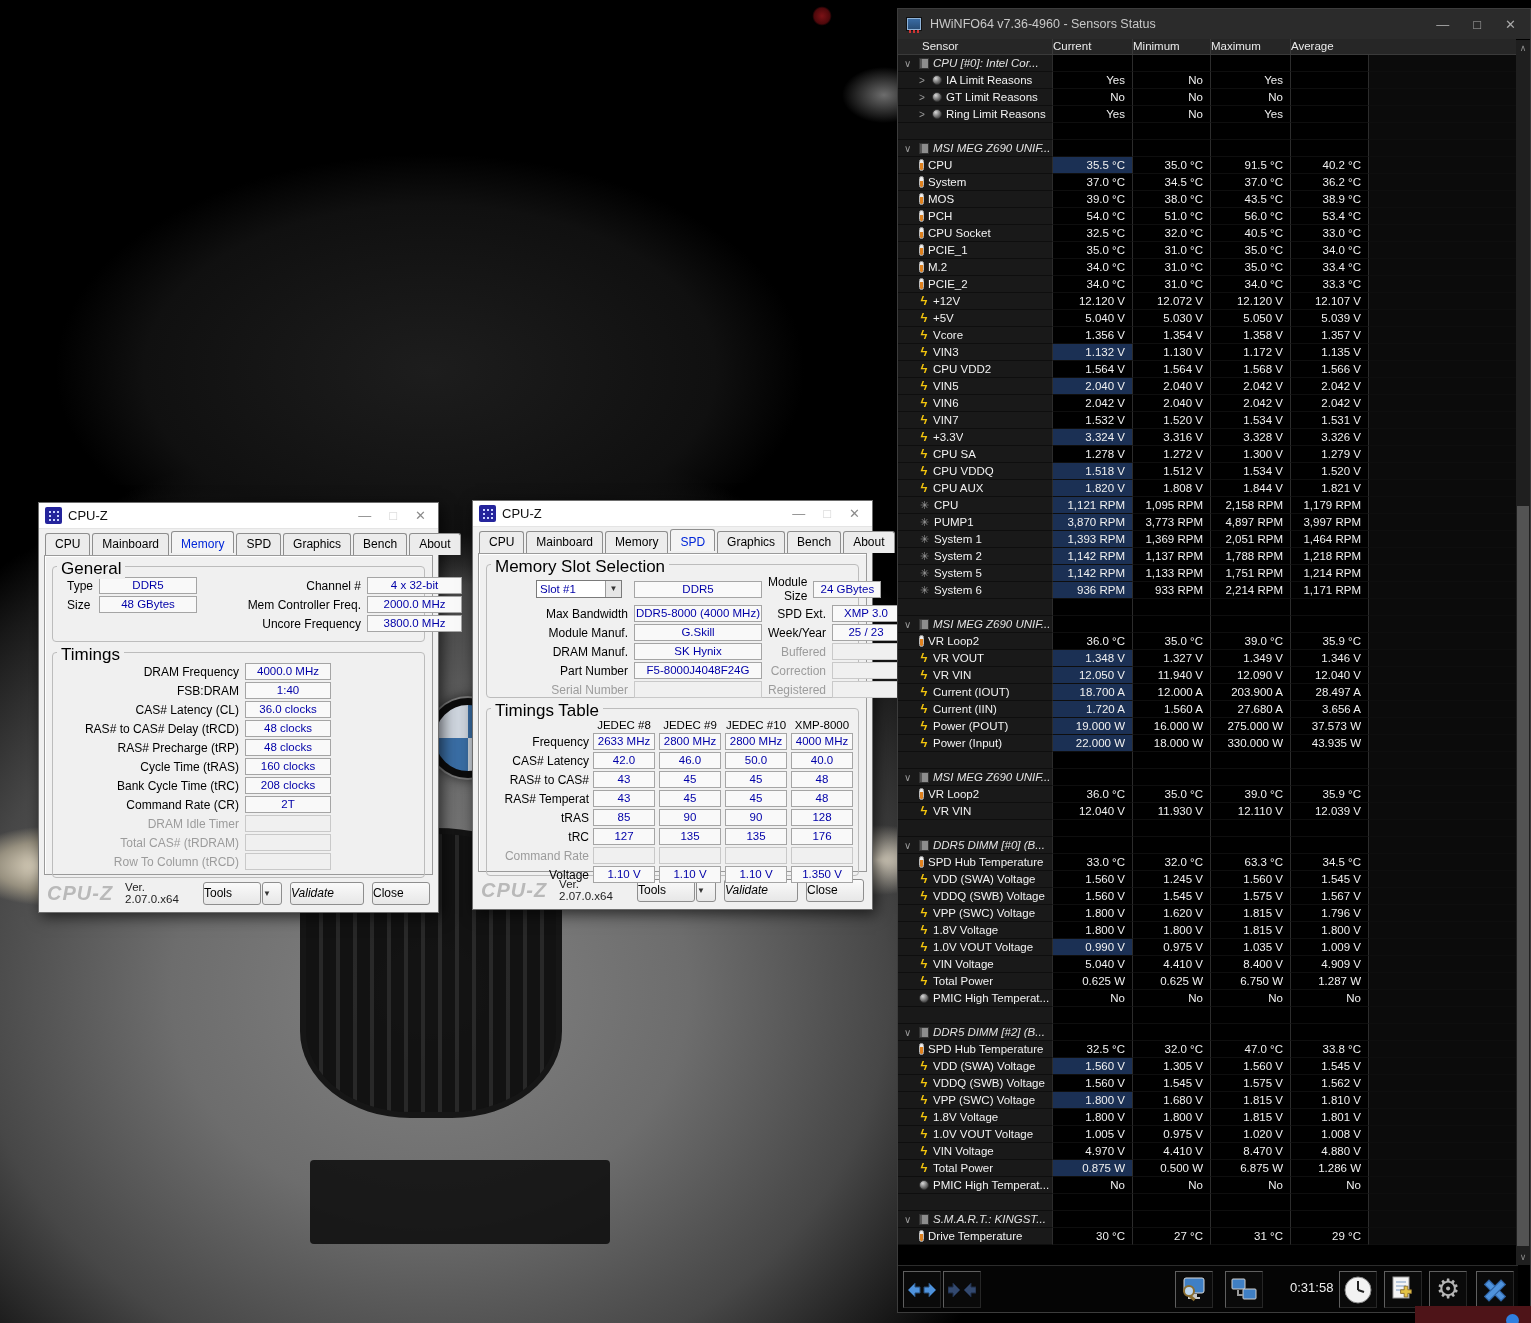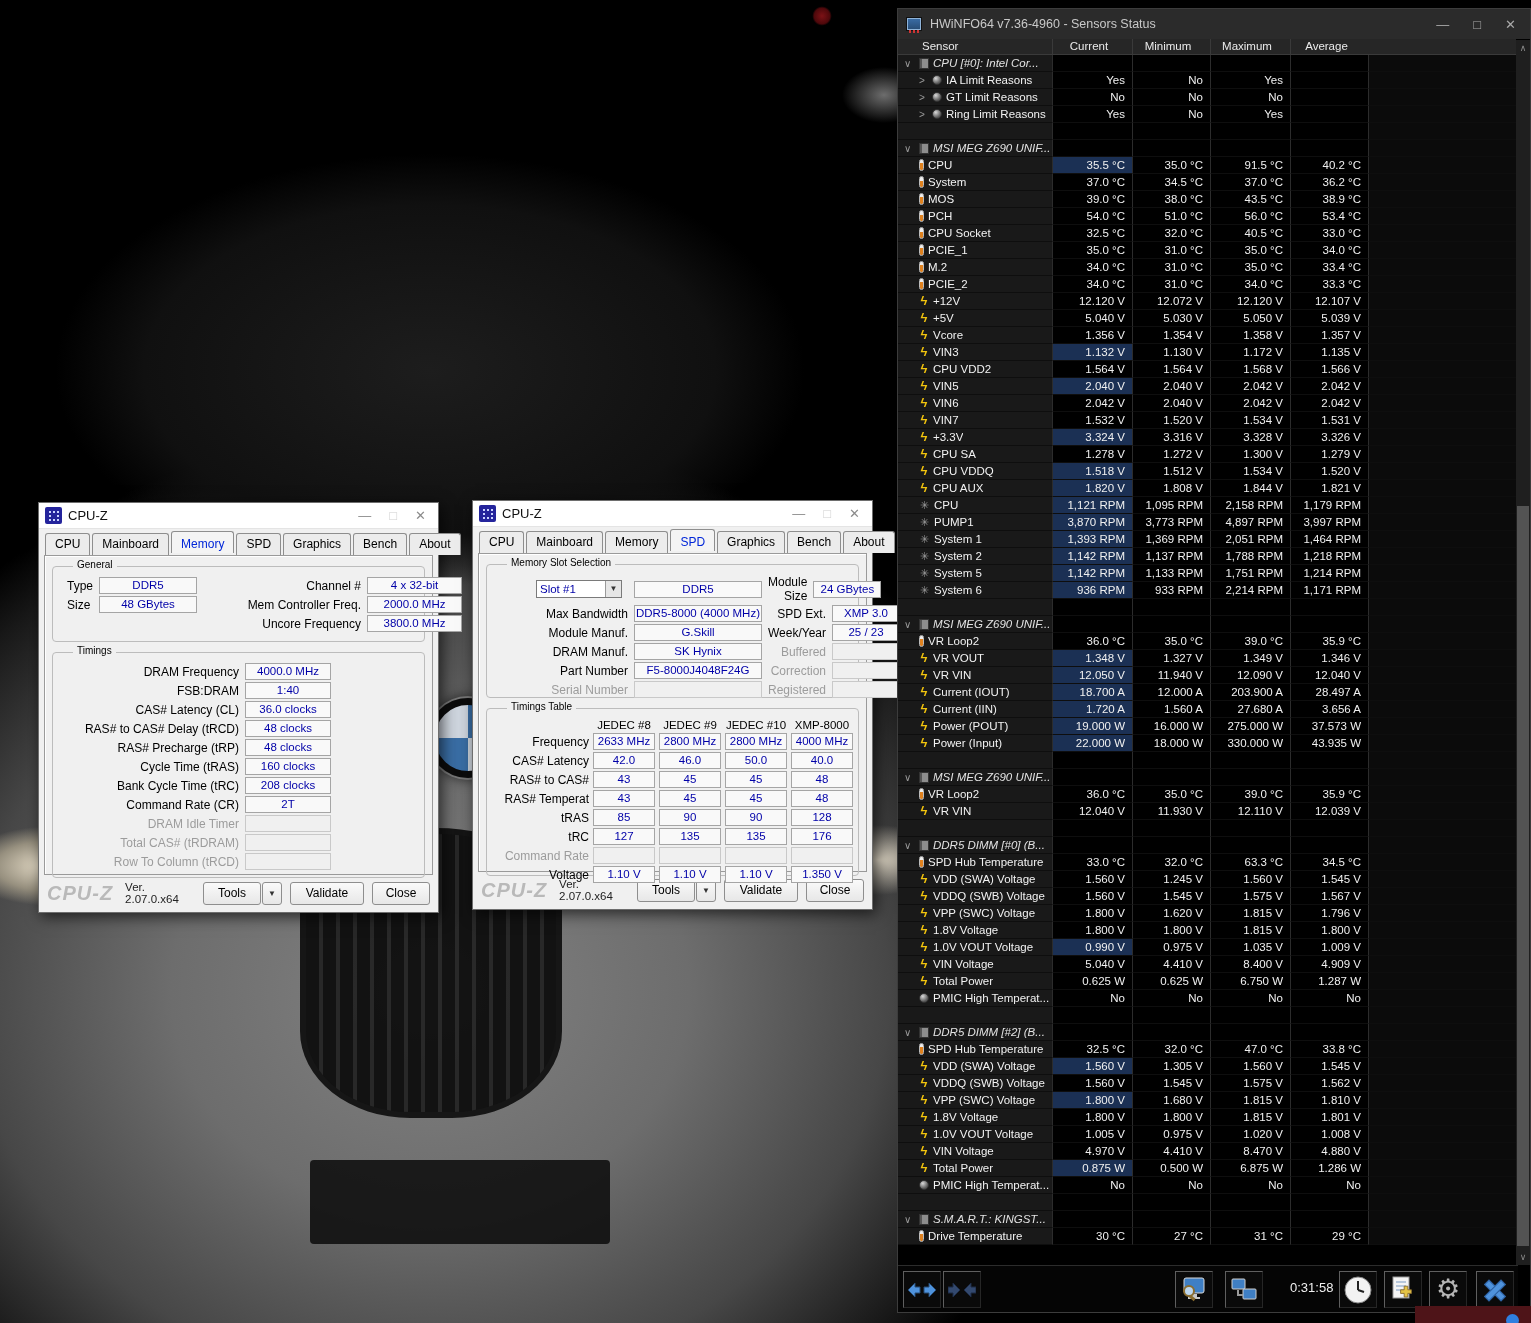--- a/index.html
+++ b/index.html
@@ -96,7 +96,7 @@
   .hw-ctrls { display:flex; gap:24px; color:#aaa; font-size:13px; padding-right:6px; }
   .hw-header { display:grid; grid-template-columns:155px 80px 78px 80px 78px 1fr; height:16px;
     background:#262626; border-bottom:1px solid #3a3a3a; color:#eaeaea; margin-right:14px; }
-  .hw-header div { line-height:15px; padding-right:7px; text-align:center; border-right:1px solid #3a3a3a; }
+  .hw-header div { line-height:15px; padding-right:7px; text-align:left; border-right:1px solid #3a3a3a; }
   .hw-header div:first-child { text-align:left; padding-left:24px; }
   .hw-header div:last-child { border-right:none; }
   #hw-rows { position:absolute; top:46px; left:0; right:14px; bottom:47px; overflow:hidden; }

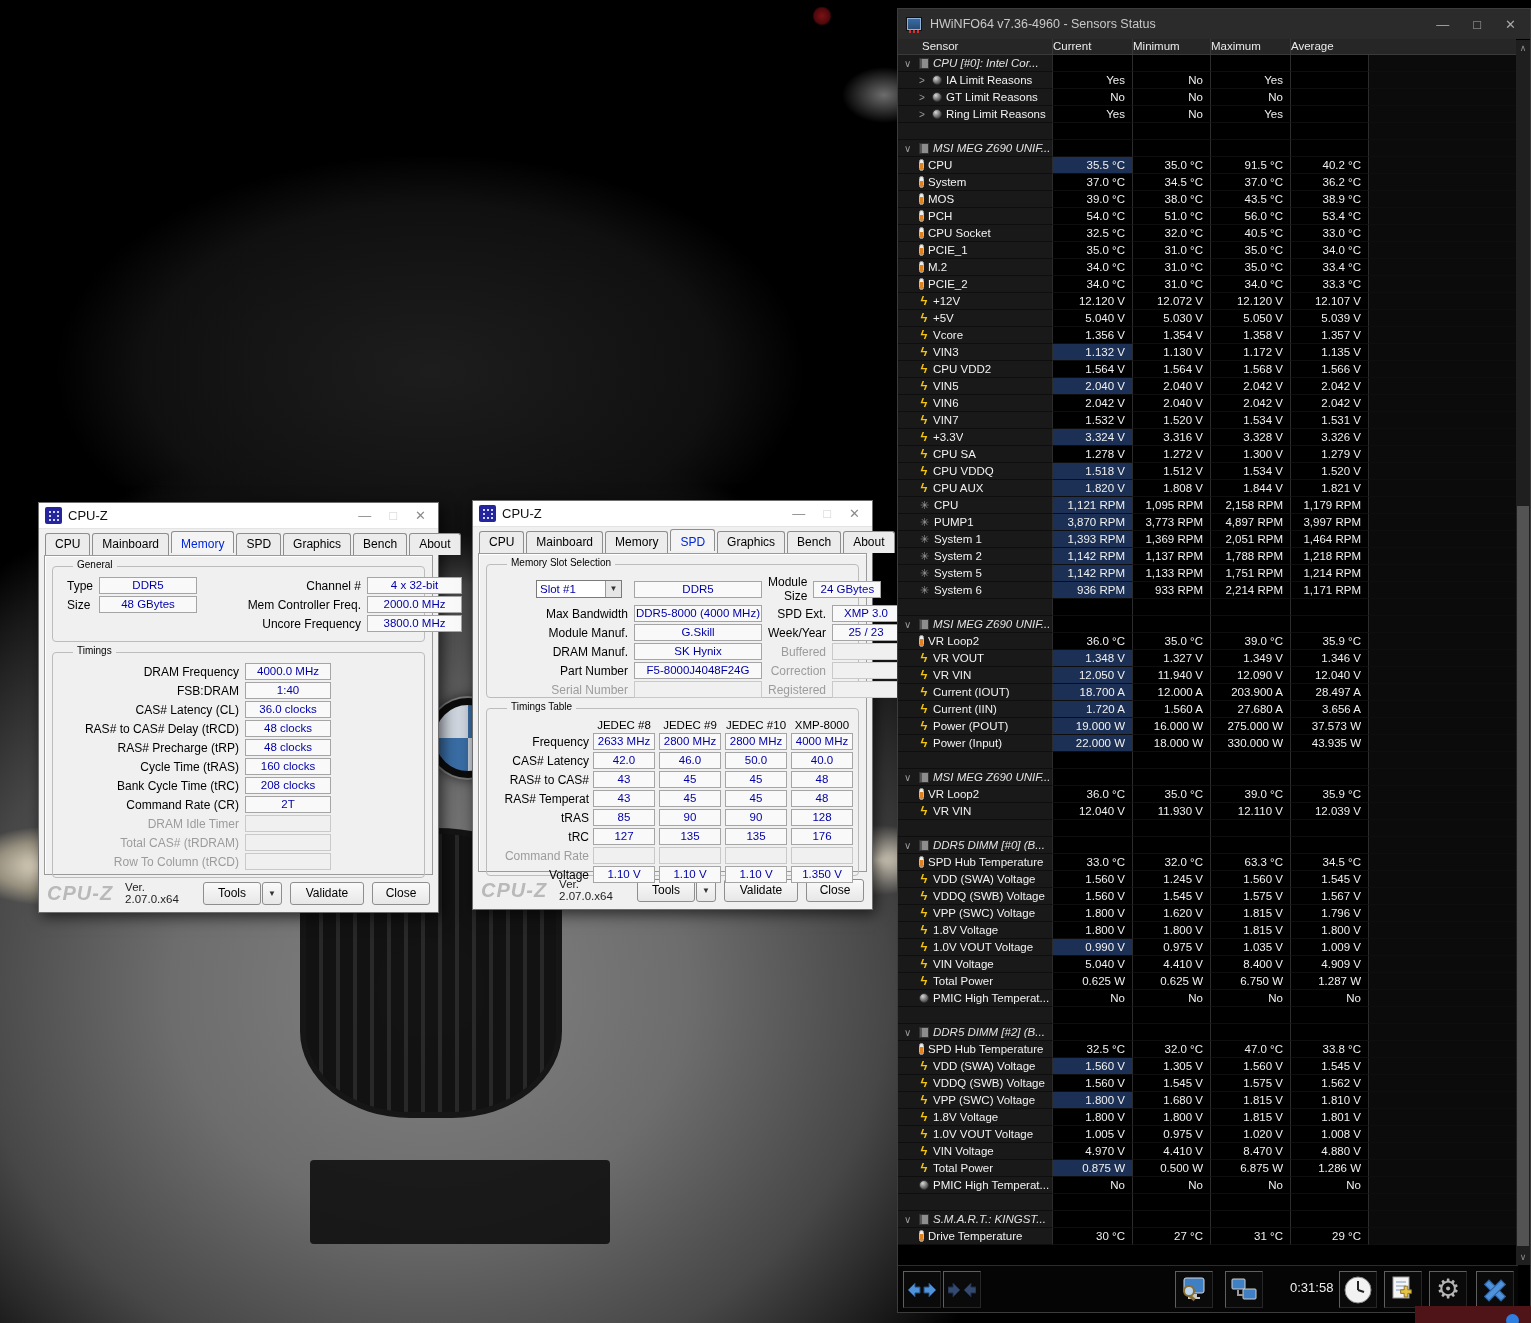--- a/index.html
+++ b/index.html
@@ -52,7 +52,7 @@
   .cz-page { margin:0 5px; border:1px solid #9a9a9a; box-shadow:inset 1px 1px 0 #fff;
     background:#f0f0f0; position:relative; }
   .groupbox { border:1px solid #bcbcbc; border-radius:4px; margin:10px 7px 6px; position:relative; padding:10px 6px 6px; }
-  .groupbox .legend { position:absolute; top:-8px; left:20px; background:#f0f0f0; padding:0 4px; font-size:10px;text-align:right; }
+  .groupbox .legend { position:absolute; top:-8px; left:4px; background:#f0f0f0; padding:0 4px; font-size:17px;text-align:right; }
   .cz-field { border:1px solid #a5a5a5; background:#f9f9f9; color:#0000a8; text-align:center;
     height:17px; line-height:15px; font-size:11.5px; overflow:hidden; white-space:nowrap; }
   .cz-field.disabled { background:#f0f0f0; border-color:#c9c9c9; }

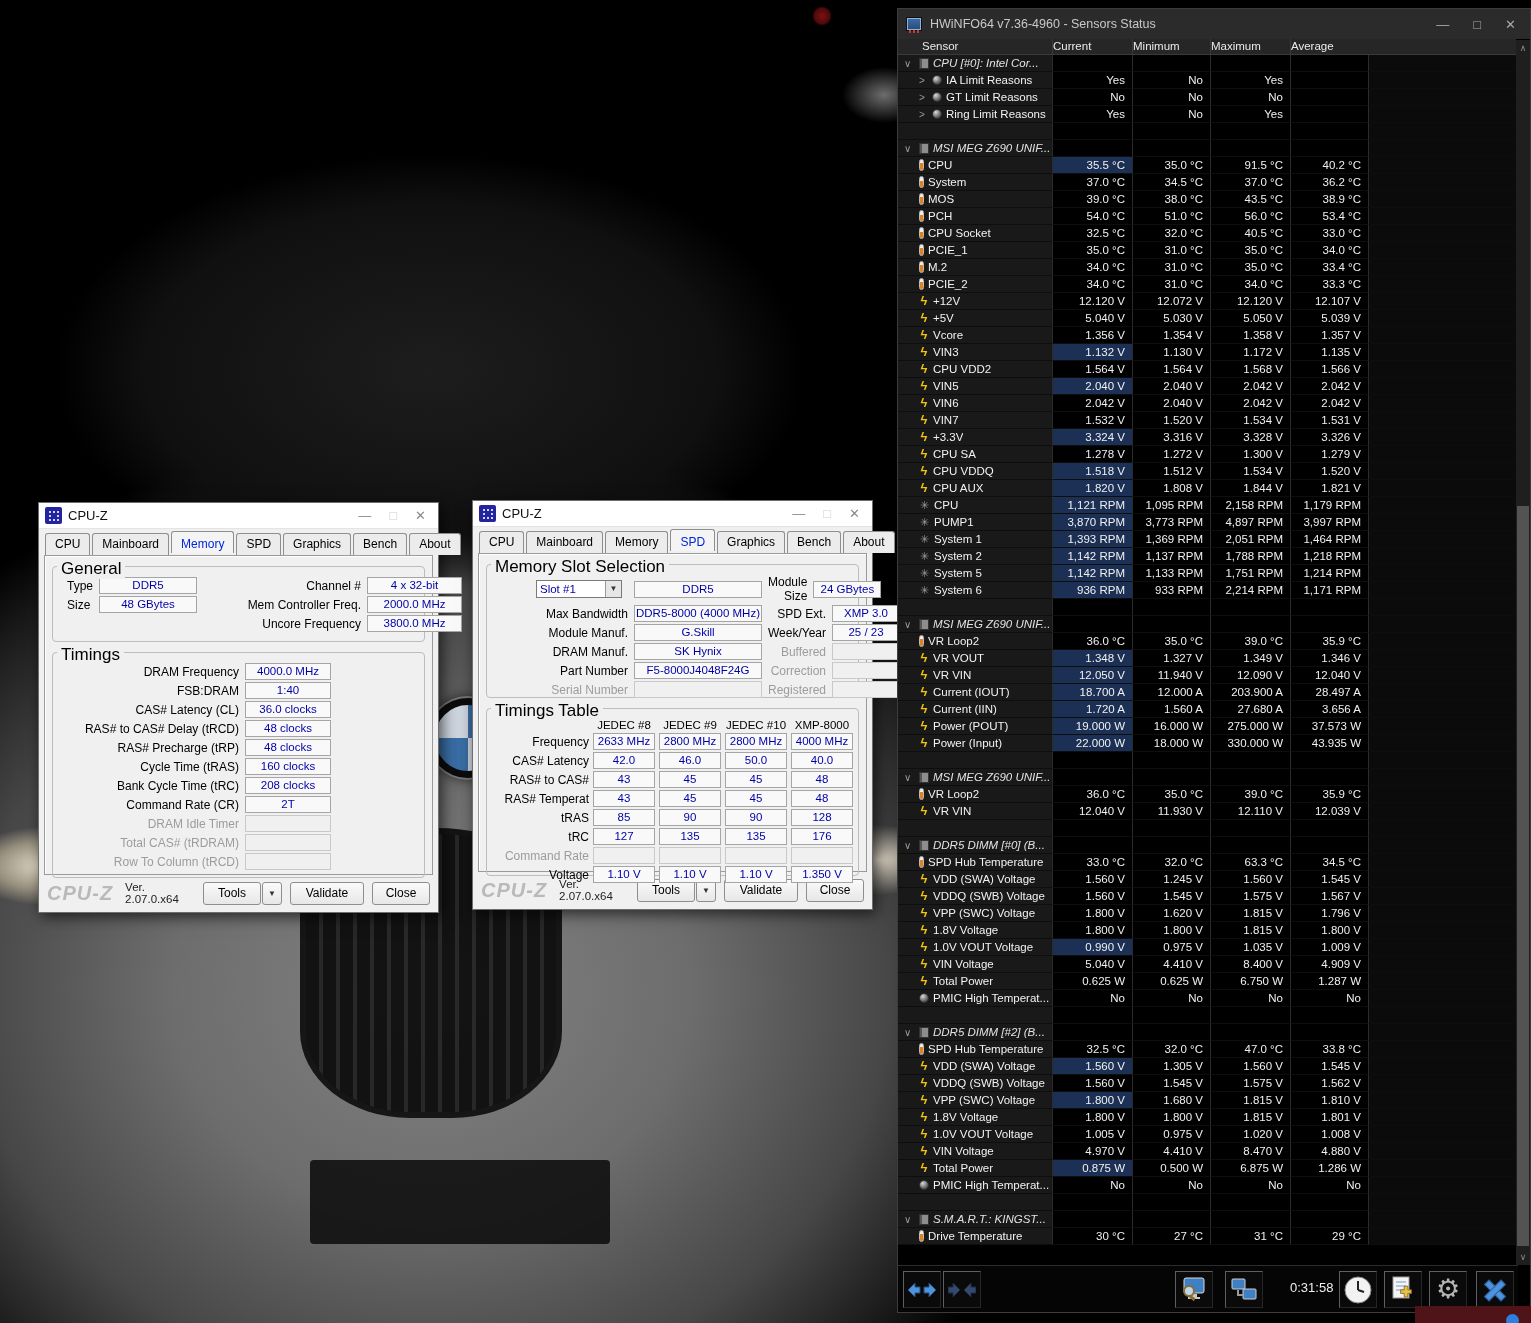--- a/index.html
+++ b/index.html
@@ -80,7 +80,7 @@
   .cz-logo { font-size:20px; font-weight:bold; font-style:italic; color:#b9b9b9; letter-spacing:1px; }
   .cz-ver { font-size:11.5px; color:#222; margin-left:4px; flex:1; }
   .cz-btn { border:1px solid #8e8e8e; border-radius:3px; background:linear-gradient(#fafafa,#e7e7e7);
-    height:23px; line-height:21px; text-align:center; font-size:12px; }
+    height:23px; line-height:21px; text-align:left; font-size:12px; }
   .btn-tools { width:58px; } .btn-drop { width:20px; font-size:8px; color:#333; margin-left:-7px; }
   .btn-validate { width:74px; } .btn-close { width:58px; }
 

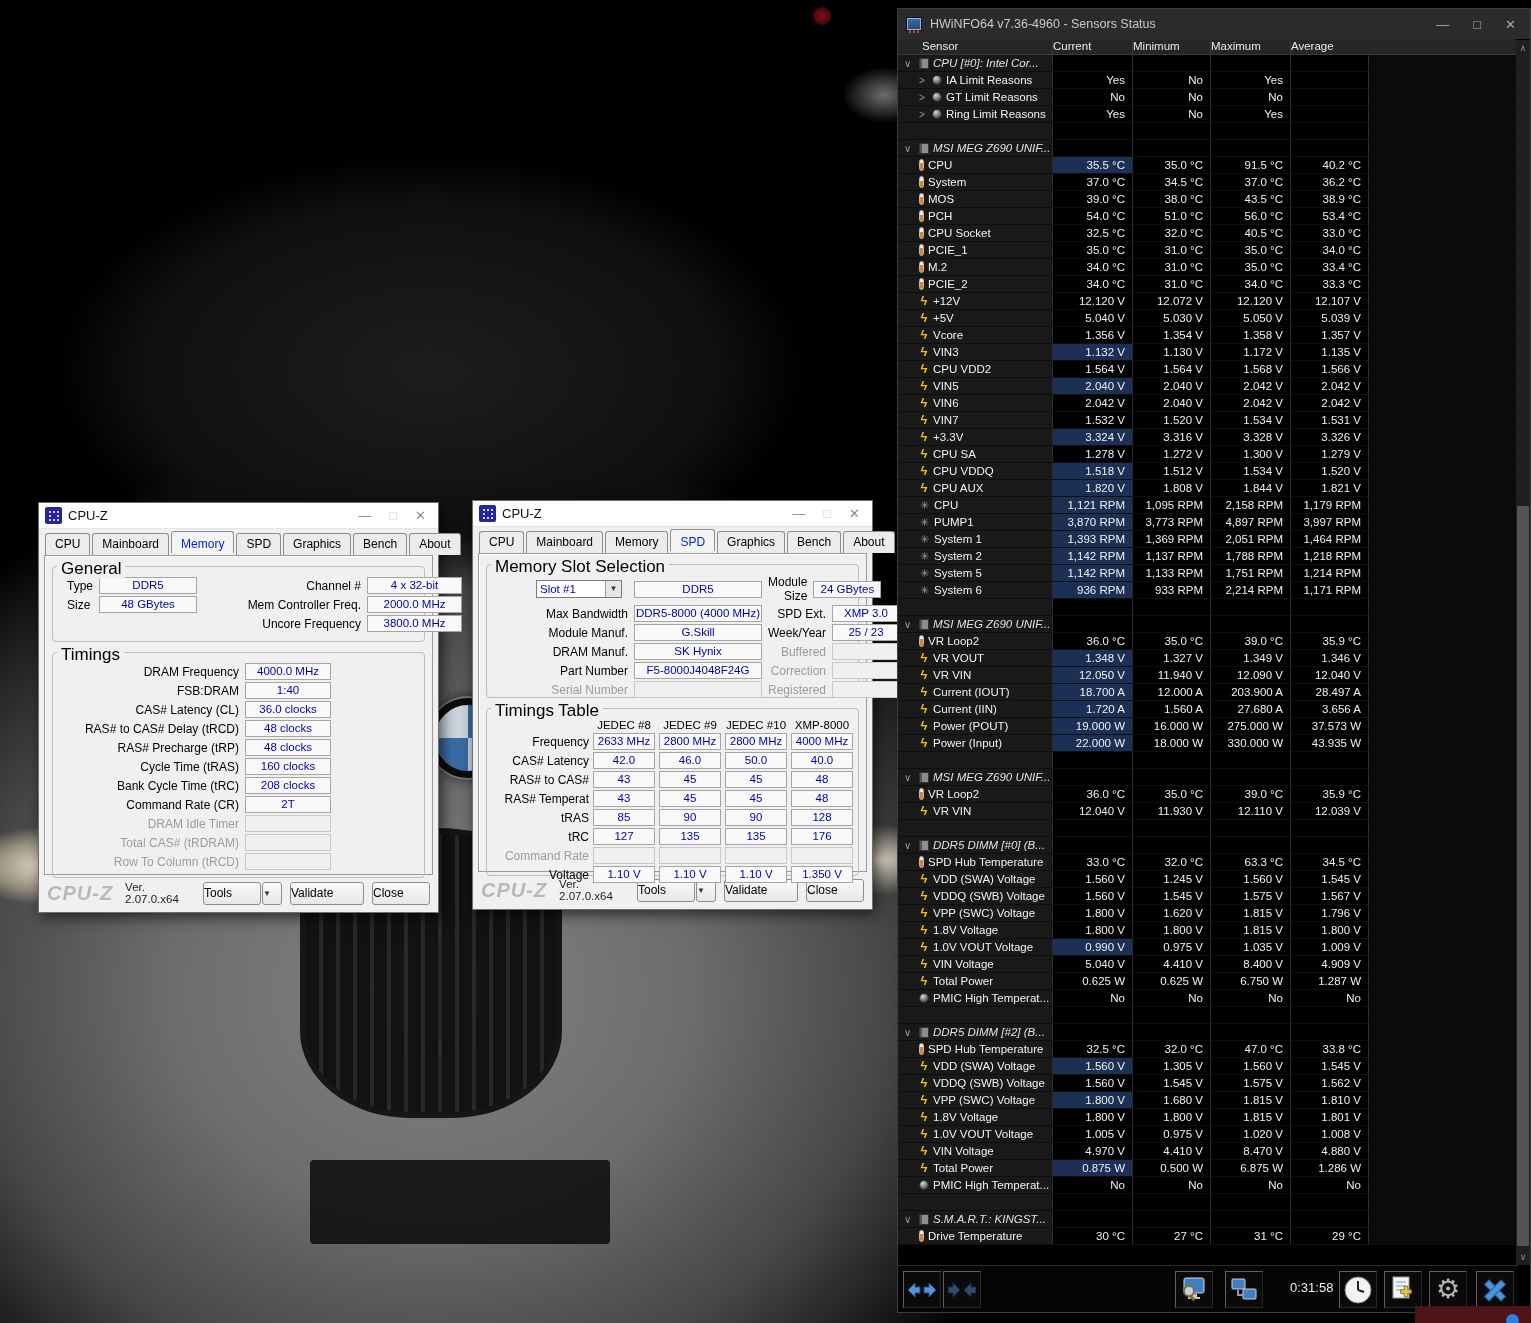--- a/index.html
+++ b/index.html
@@ -82,7 +82,7 @@
   .cz-btn { border:1px solid #8e8e8e; border-radius:3px; background:linear-gradient(#fafafa,#e7e7e7);
     height:23px; line-height:21px; text-align:left; font-size:12px; }
   .btn-tools { width:58px; } .btn-drop { width:20px; font-size:8px; color:#333; margin-left:-7px; }
-  .btn-validate { width:74px; } .btn-close { width:58px; }
+  .btn-validate { width:74px;font-style:italic; } .btn-close { width:58px; }
 
   
   #hwinfo { position:absolute; left:897px; top:8px; width:634px; height:1305px; background:#000;

